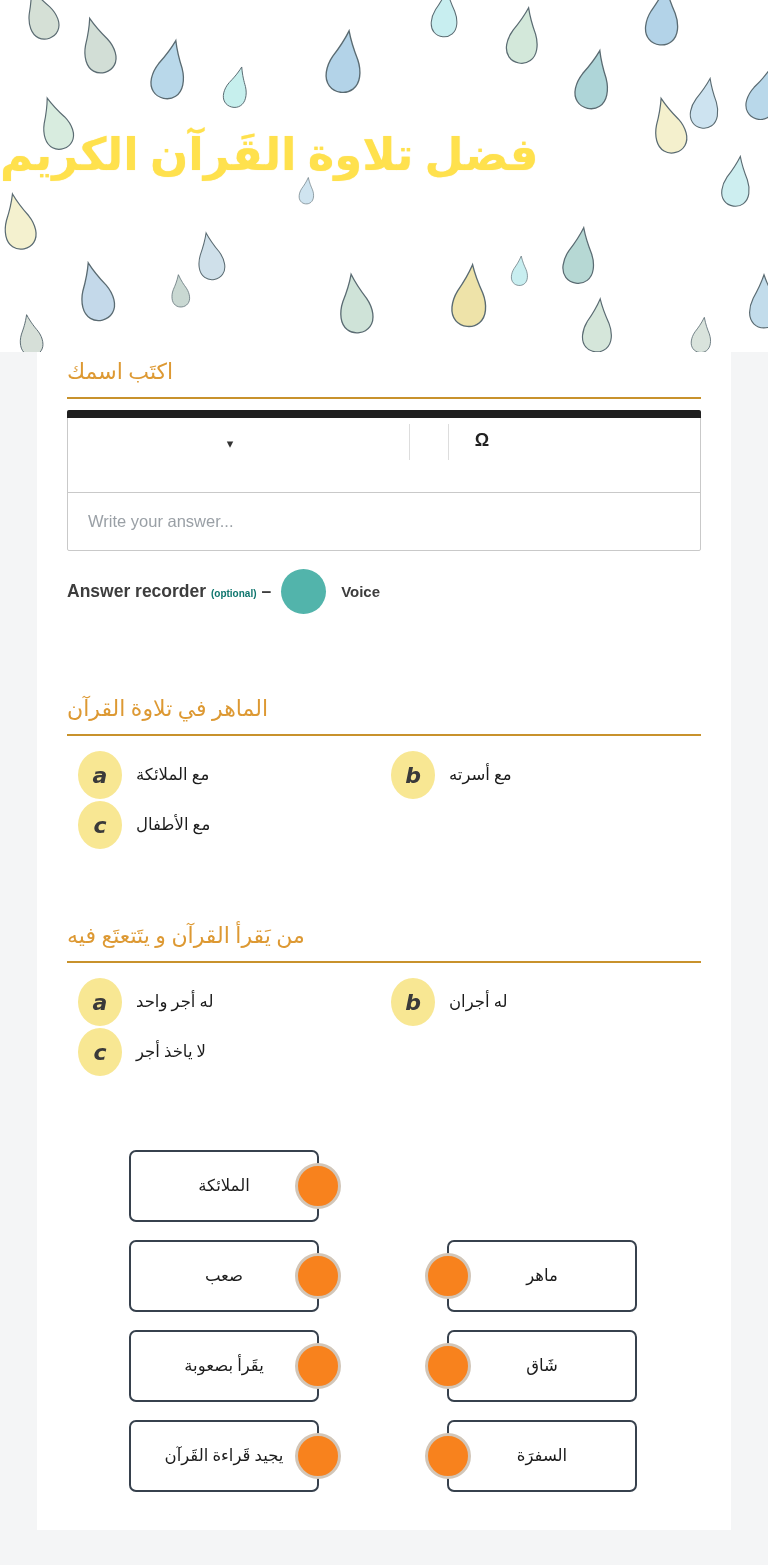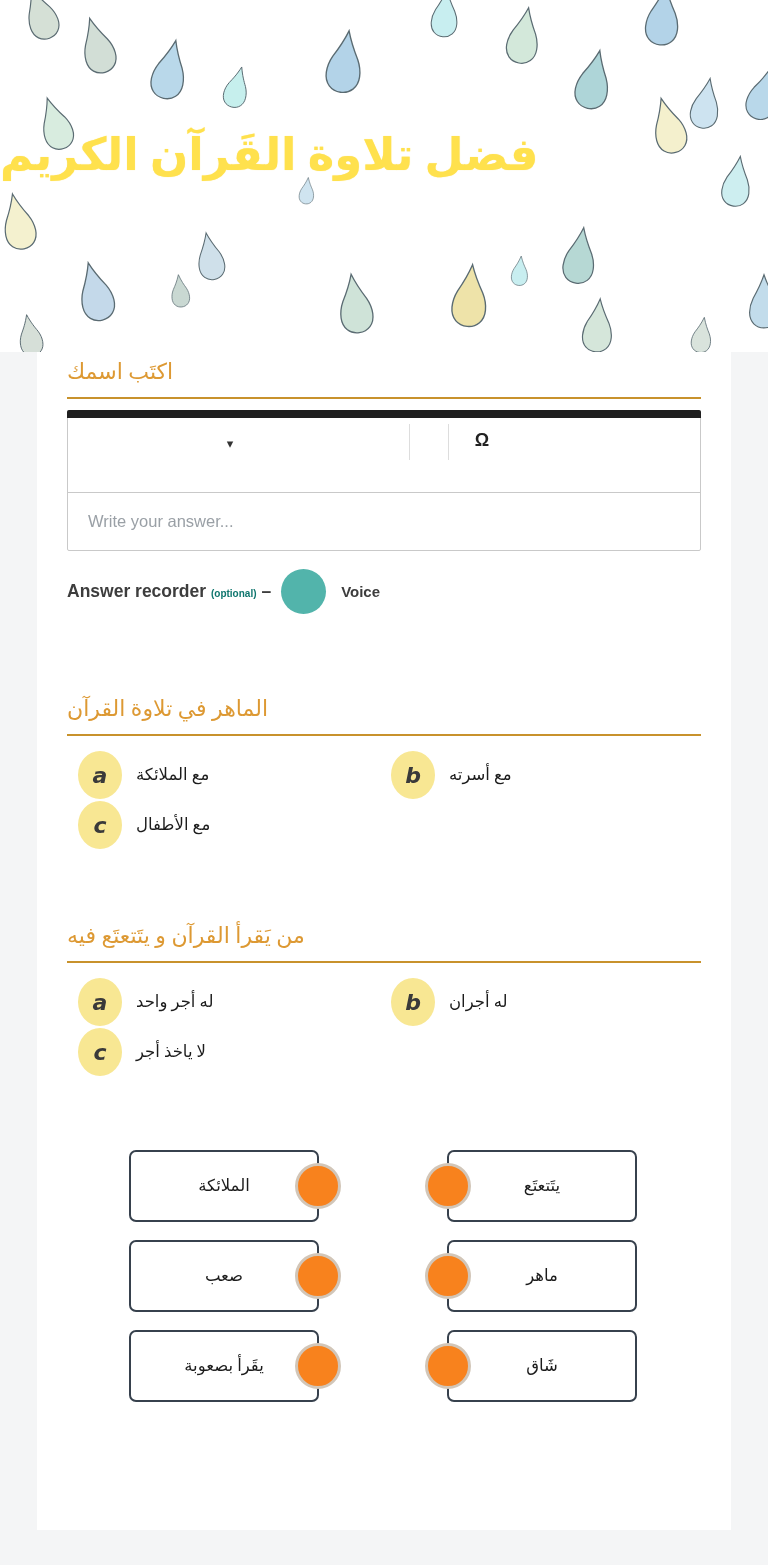--- a/index.html
+++ b/index.html
@@ -191,10 +191,6 @@
           <span class="match-text">الملائكة</span>
           <button class="dot dot-right"></button>
         </div>
-        <div class="match-card match-right">
-          <button class="dot dot-left"></button>
-          <span class="match-text">يتَتعتَع</span>
-        </div>
       </div>
 
       <div class="match-row">

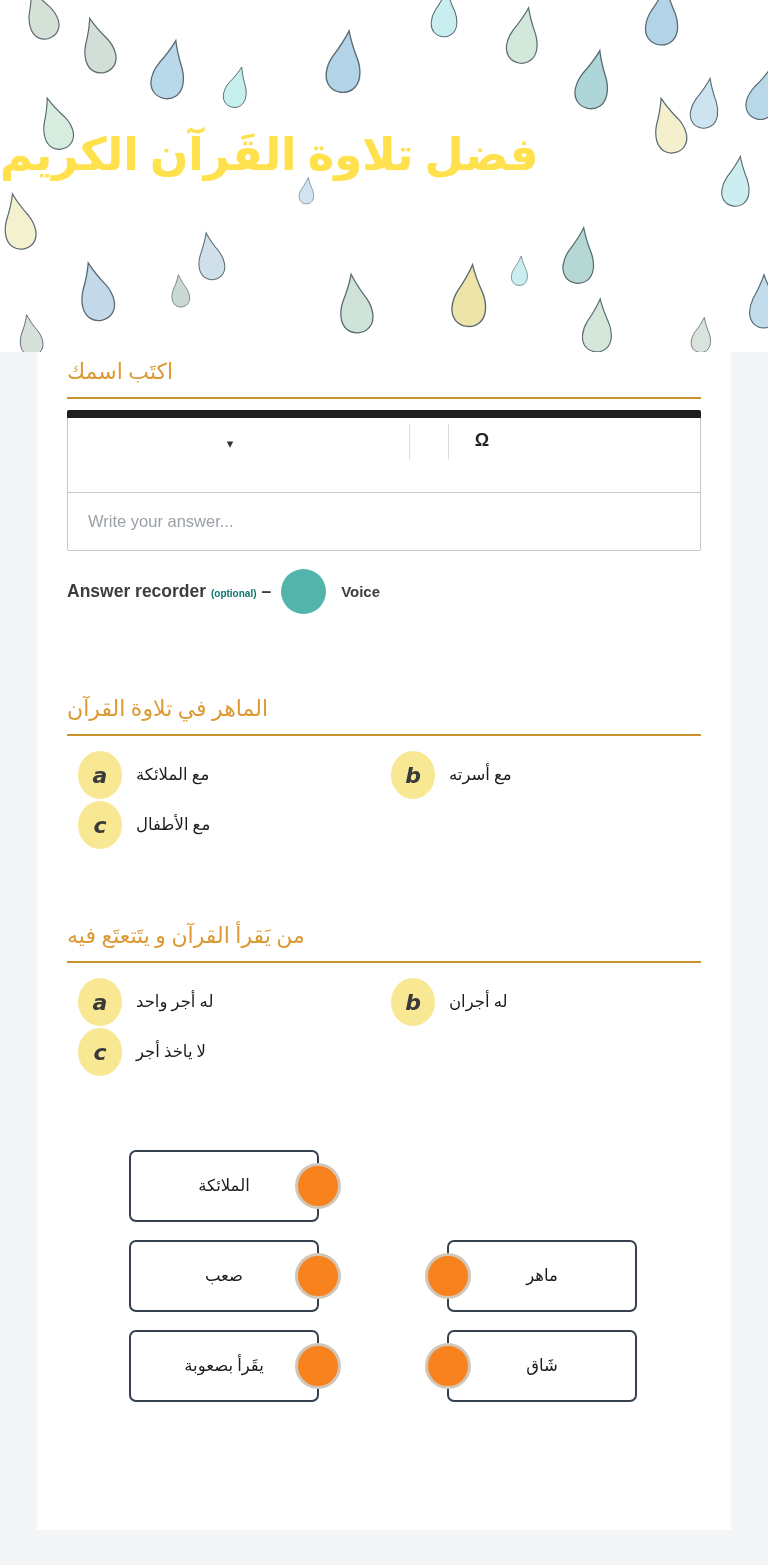--- a/index.html
+++ b/index.html
@@ -215,6 +215,16 @@
         </div>
       </div>
 
+      <div class="match-row">
+        <div class="match-card match-left">
+          <span class="match-text">يجيد قَراءة القَرآن</span>
+          <button class="dot dot-right"></button>
+        </div>
+        <div class="match-card match-right">
+          <button class="dot dot-left"></button>
+          <span class="match-text">السفرَة</span>
+        </div>
+      </div>
 
     </div>
   </div>

